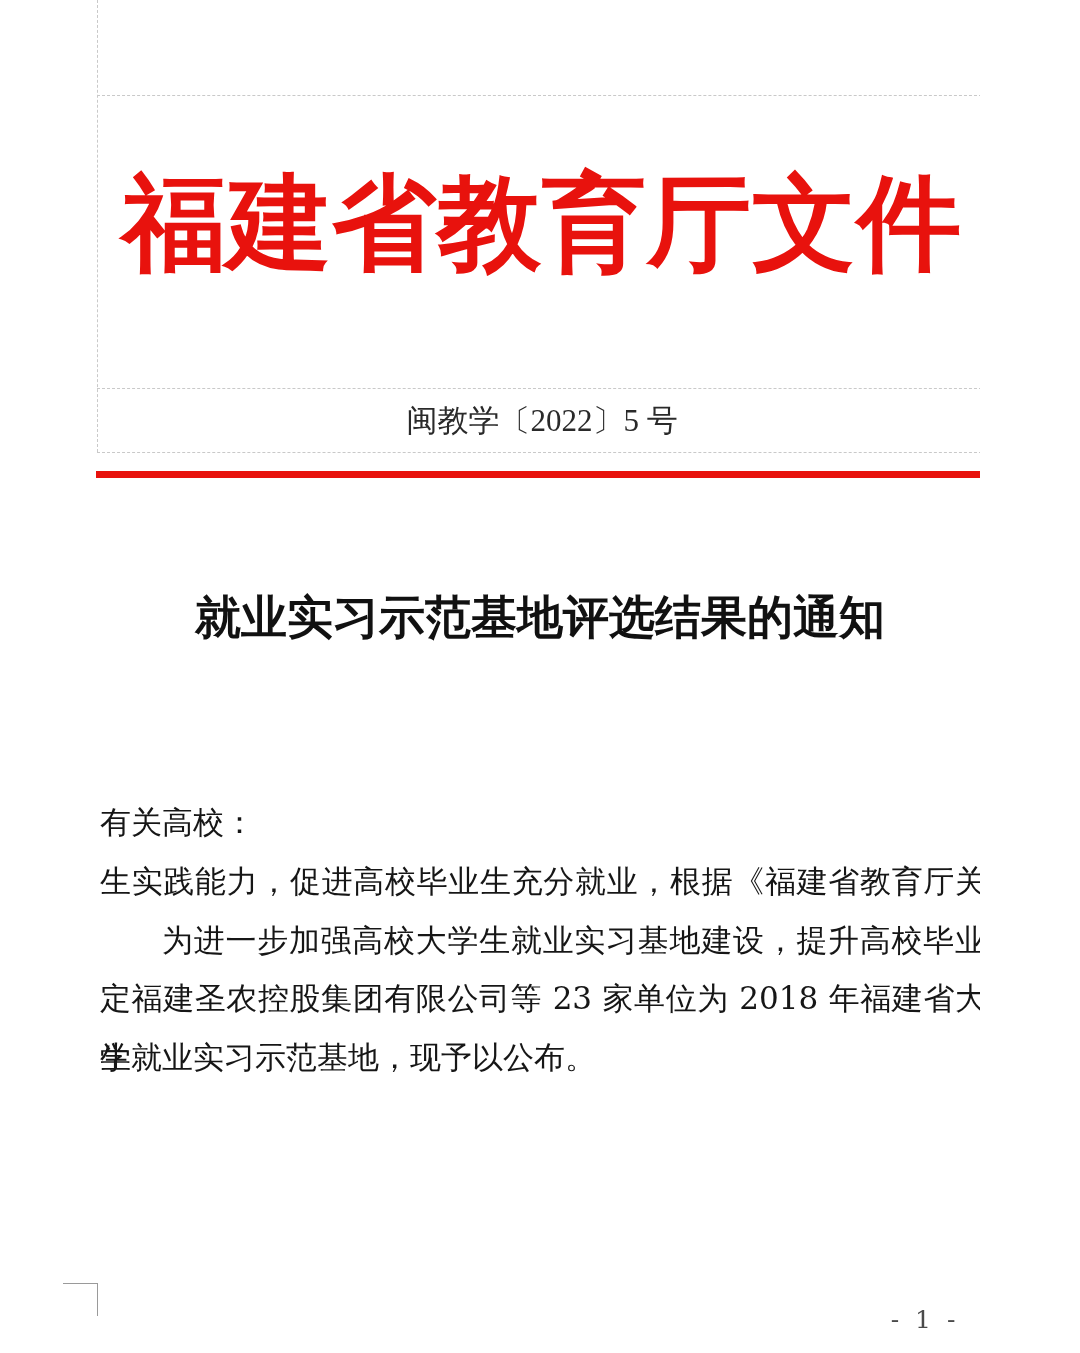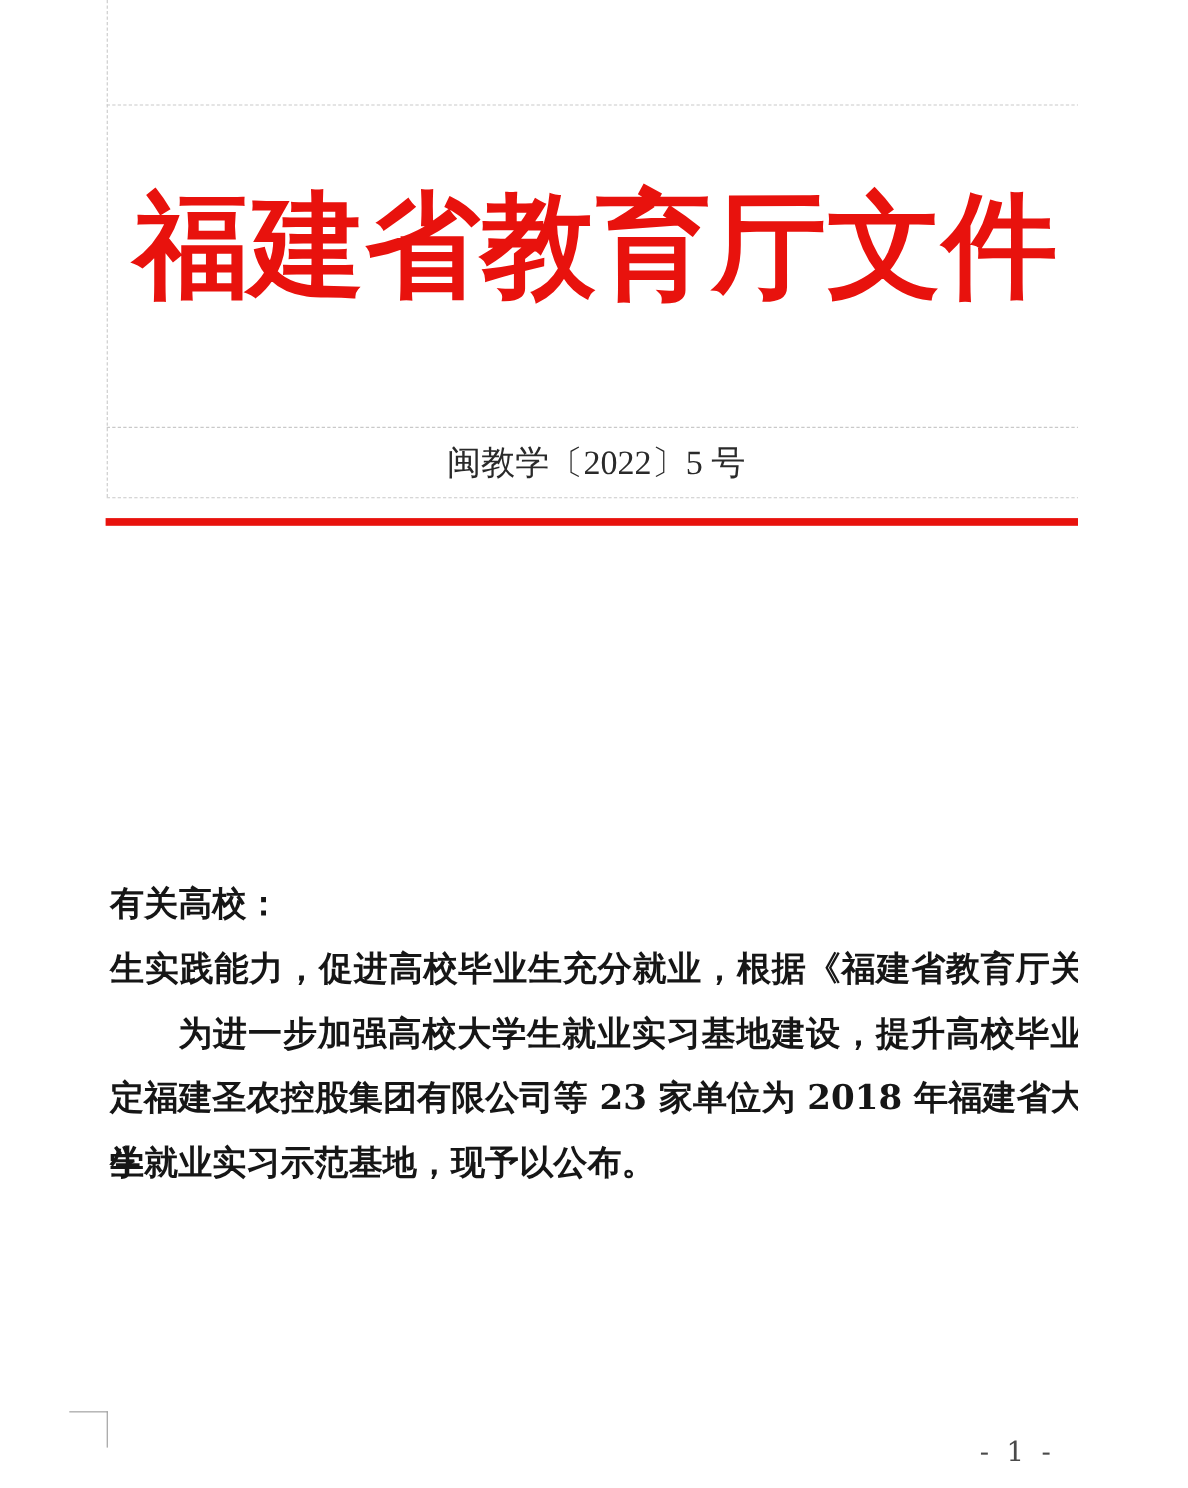--- a/index.html
+++ b/index.html
@@ -131,6 +131,7 @@
   <div class="red-rule"></div>
 
   <div class="doc-title">
+    <div>就业实习示范基地评选结果的通知</div>
   </div>
 
   <div class="body-block">

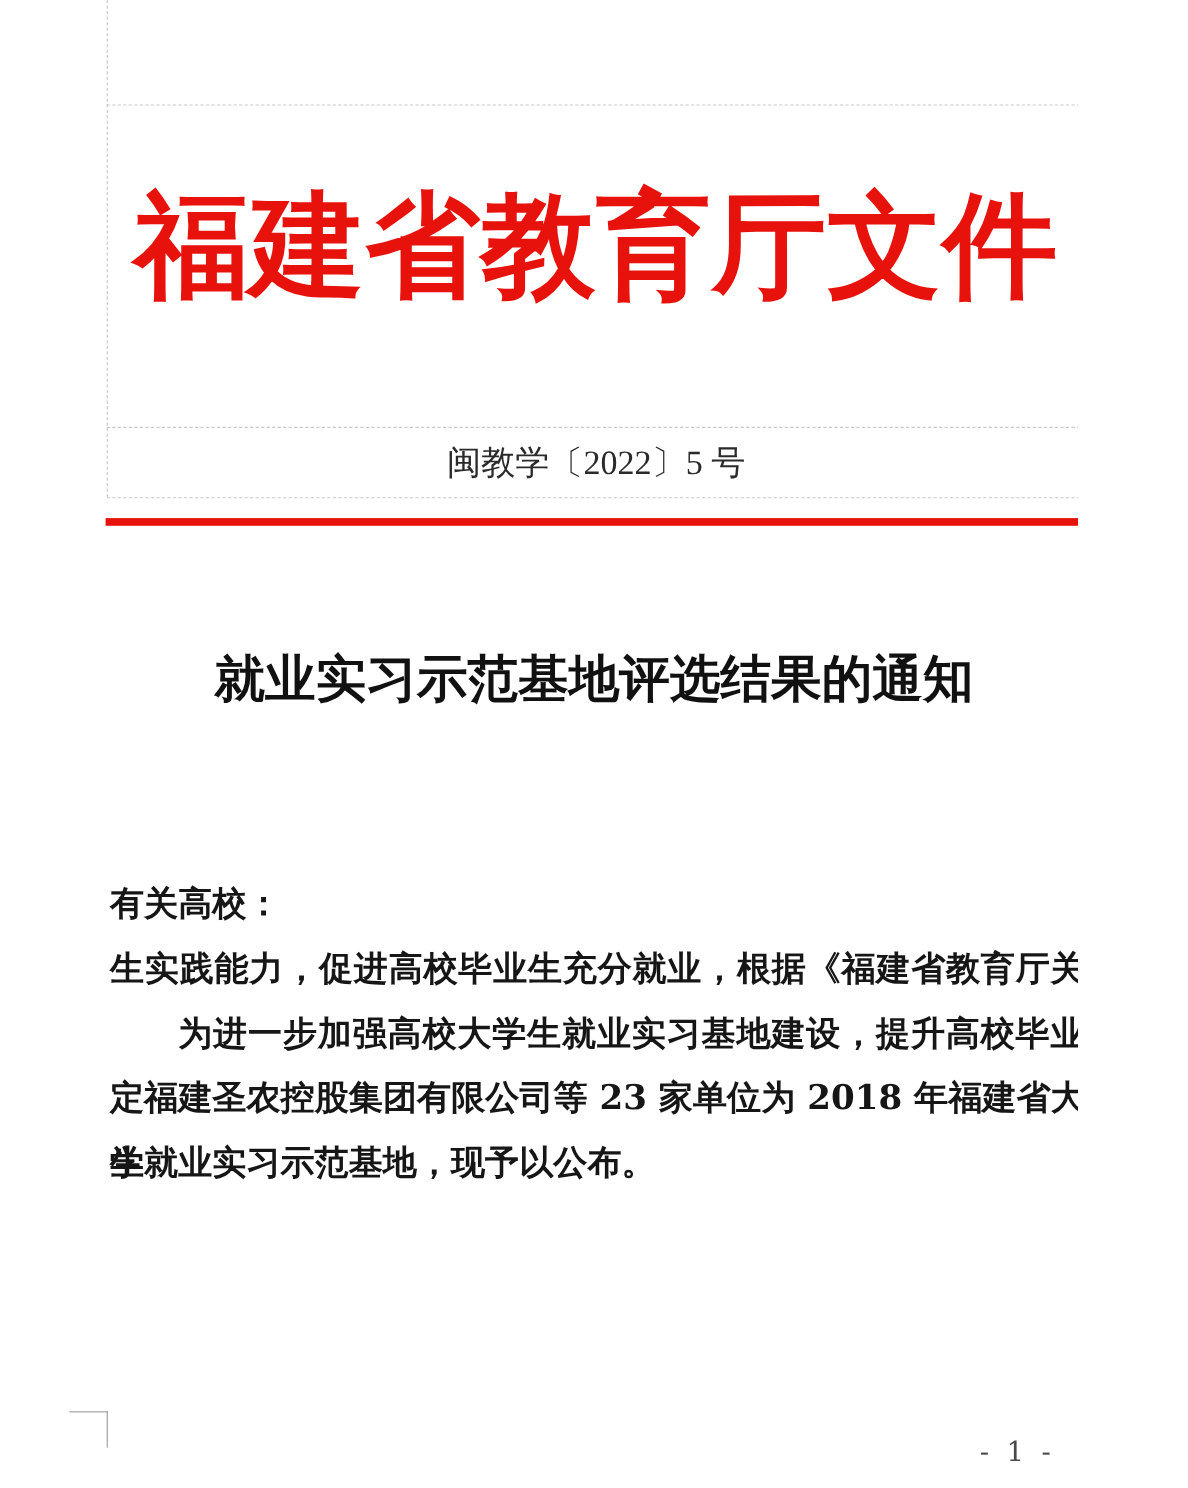--- a/index.html
+++ b/index.html
@@ -80,7 +80,6 @@
     height: 58.8px;
     line-height: 58.8px;
     white-space: nowrap;
-    font-weight: bold;
   }
   .body-line.just {
     white-space: normal;

